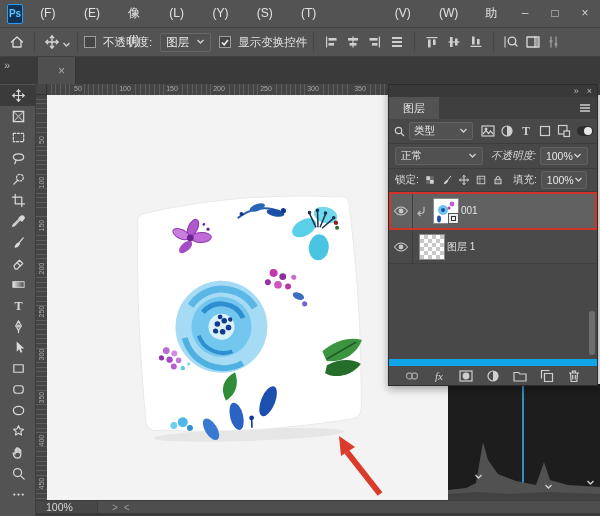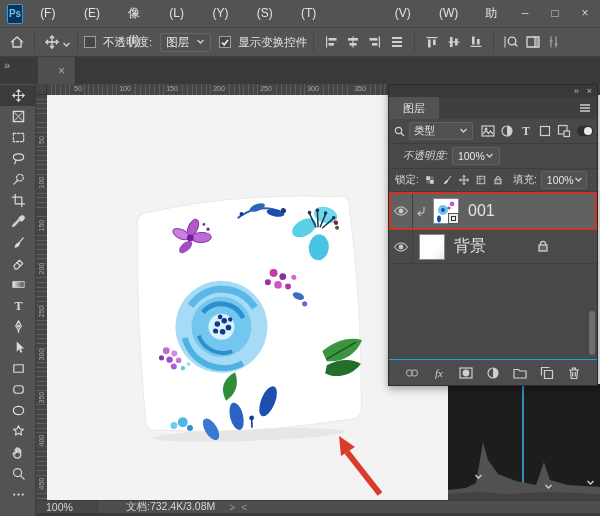--- a/index.html
+++ b/index.html
@@ -627,6 +627,12 @@
           <span class="pin-toggle"></span>
         </div>
         <div class="blend-row">
+          <span class="mini-dd" style="width:88px;">
+            <span>正常</span>
+            <span class="chev" style="margin-left:auto;"><svg width="9" height="8" viewBox="0 0 9 8">
+                  <path d="M1.5 2l3 3 3-3" stroke="#cfcfcf" fill="none" stroke-width="1.4"></path>
+                </svg></span>
+          </span>
           <span style="margin-left:8px;font-style:italic;">不透明度:</span>
           <span class="mini-dd" style="width:48px;margin-left:4px;">
             <span>100%</span>

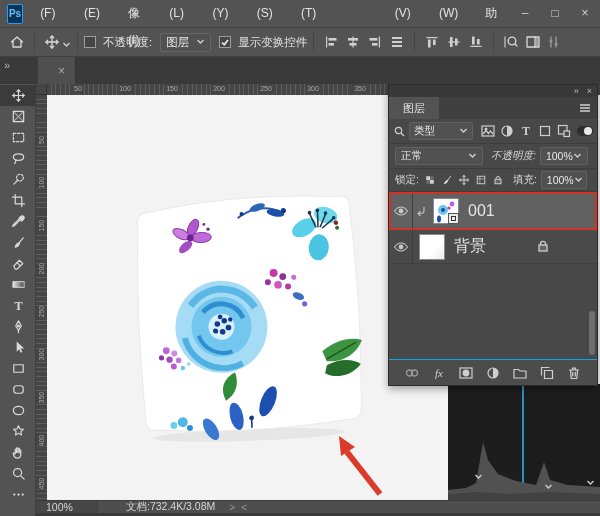--- a/index.html
+++ b/index.html
@@ -87,7 +87,7 @@
   .thumb.white { background:linear-gradient(135deg,#ffffff 60%,#ececec 100%); }
   .so-badge { position:absolute; right:-1px; bottom:-1px; width:11px; height:11px; background:#ececec; border:1px solid #555; display:flex; align-items:center; justify-content:center; }
   .so-badge i { width:5px; height:5px; border:1px solid #333; display:block; }
-  .layer-name { margin-left:9px; color:#e4e4e4; font-size:16px; }
+  .layer-name { margin-left:2px; color:#e4e4e4; font-size:10px; }
   .row-lock { margin-left:auto; margin-right:46px; }
   .panel-empty { flex:1; background:#484848; position:relative; }
   .panel-scrollthumb { position:absolute; right:2px; bottom:4px; width:6px; height:44px; background:#6e6e6e; border-radius:3px; }

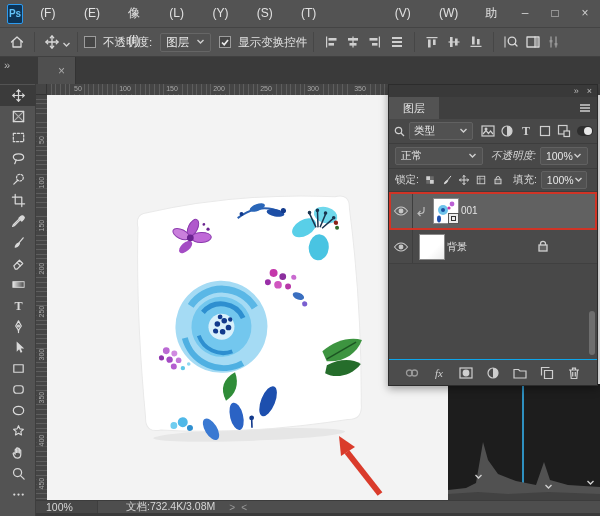--- a/index.html
+++ b/index.html
@@ -735,6 +735,18 @@
                   </g>
                 </svg>
               </div>
+              <div class="thumb checker"></div>
+              <span class="layer-name">图层 1</span>
+            </div>
+            <div class="layer-row">
+              <div class="eye-col">
+                <svg width="16" height="16" viewBox="0 0 16 16">
+                  <g stroke="#c8c8c8" fill="none" stroke-width="1.1">
+                    <path d="M1.5 8C3.6 5.1 5.9 4 8 4s4.4 1.1 6.5 4C12.4 10.9 10.1 12 8 12s-4.4-1.1-6.5-4z"></path>
+                    <circle cx="8" cy="8" r="1.9" fill="#c8c8c8"></circle>
+                  </g>
+                </svg>
+              </div>
               <div class="thumb white"></div>
               <span class="layer-name">背景</span>
               <span class="row-lock"><svg width="16" height="16" viewBox="0 0 16 16">

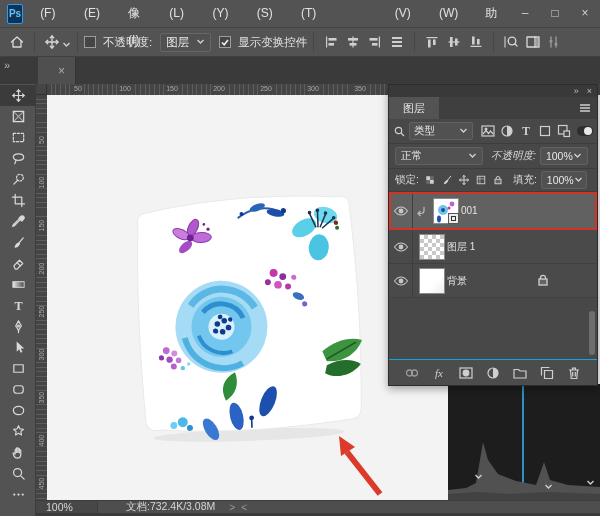--- a/index.html
+++ b/index.html
@@ -738,24 +738,6 @@
               <div class="thumb checker"></div>
               <span class="layer-name">图层 1</span>
             </div>
-            <div class="layer-row">
-              <div class="eye-col">
-                <svg width="16" height="16" viewBox="0 0 16 16">
-                  <g stroke="#c8c8c8" fill="none" stroke-width="1.1">
-                    <path d="M1.5 8C3.6 5.1 5.9 4 8 4s4.4 1.1 6.5 4C12.4 10.9 10.1 12 8 12s-4.4-1.1-6.5-4z"></path>
-                    <circle cx="8" cy="8" r="1.9" fill="#c8c8c8"></circle>
-                  </g>
-                </svg>
-              </div>
-              <div class="thumb white"></div>
-              <span class="layer-name">背景</span>
-              <span class="row-lock"><svg width="16" height="16" viewBox="0 0 16 16">
-                  <g stroke="#cfcfcf" fill="none" stroke-width="1.3">
-                    <rect x="4" y="7" width="8" height="6" fill="#cfcfcf" fill-opacity=".2"></rect>
-                    <path d="M5.5 7V5.8a2.5 2.5 0 0 1 5 0V7"></path>
-                  </g>
-                </svg></span>
-            </div>
           </div>
         <div class="panel-empty">
           <div class="panel-scrollthumb"></div>

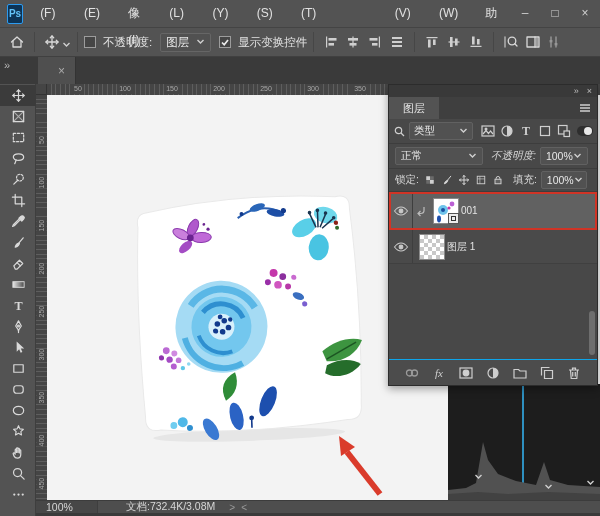--- a/index.html
+++ b/index.html
@@ -91,7 +91,7 @@
   .row-lock { margin-left:auto; margin-right:46px; }
   .panel-empty { flex:1; background:#484848; position:relative; }
   .panel-scrollthumb { position:absolute; right:2px; bottom:4px; width:6px; height:44px; background:#6e6e6e; border-radius:3px; }
-  .panel-bottom { height:26px; border-top:1px solid #0ea5e9; background:#4c4c4c; display:flex; align-items:center; justify-content:center; gap:9px; }
+  .panel-bottom { height:26px; border-top:7px solid #0ea5e9; background:#4c4c4c; display:flex; align-items:center; justify-content:center; gap:9px; }
   .pb-ico { width:18px; height:18px; display:flex; align-items:center; justify-content:center; }
 
   

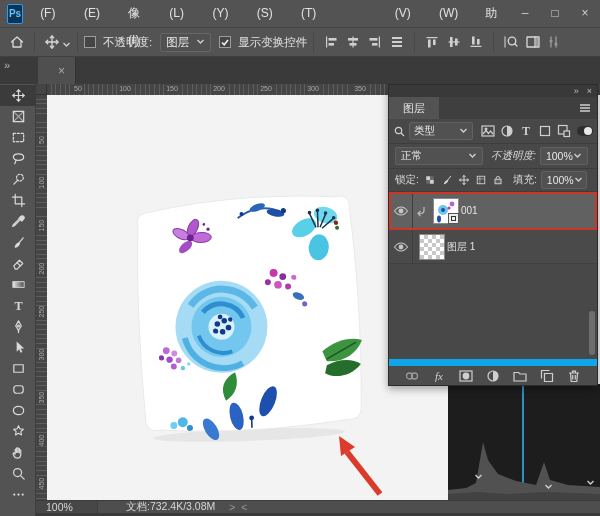--- a/index.html
+++ b/index.html
@@ -818,7 +818,6 @@
 
       <div class="statusbar">
         <div class="zoom-box">100%</div>
-        <span class="doc-info">文档:732.4K/3.08M</span>
         <span class="sb-chev">&gt;</span>
         <span class="sb-chev" style="margin-left:6px;">&lt;</span>
       </div>

